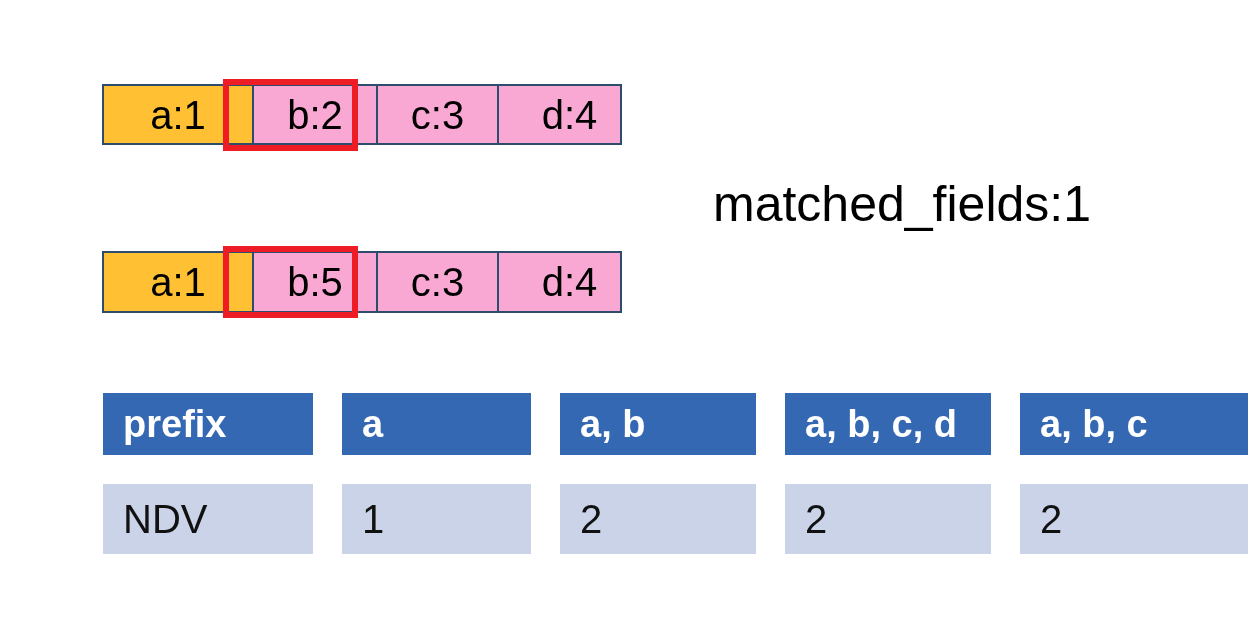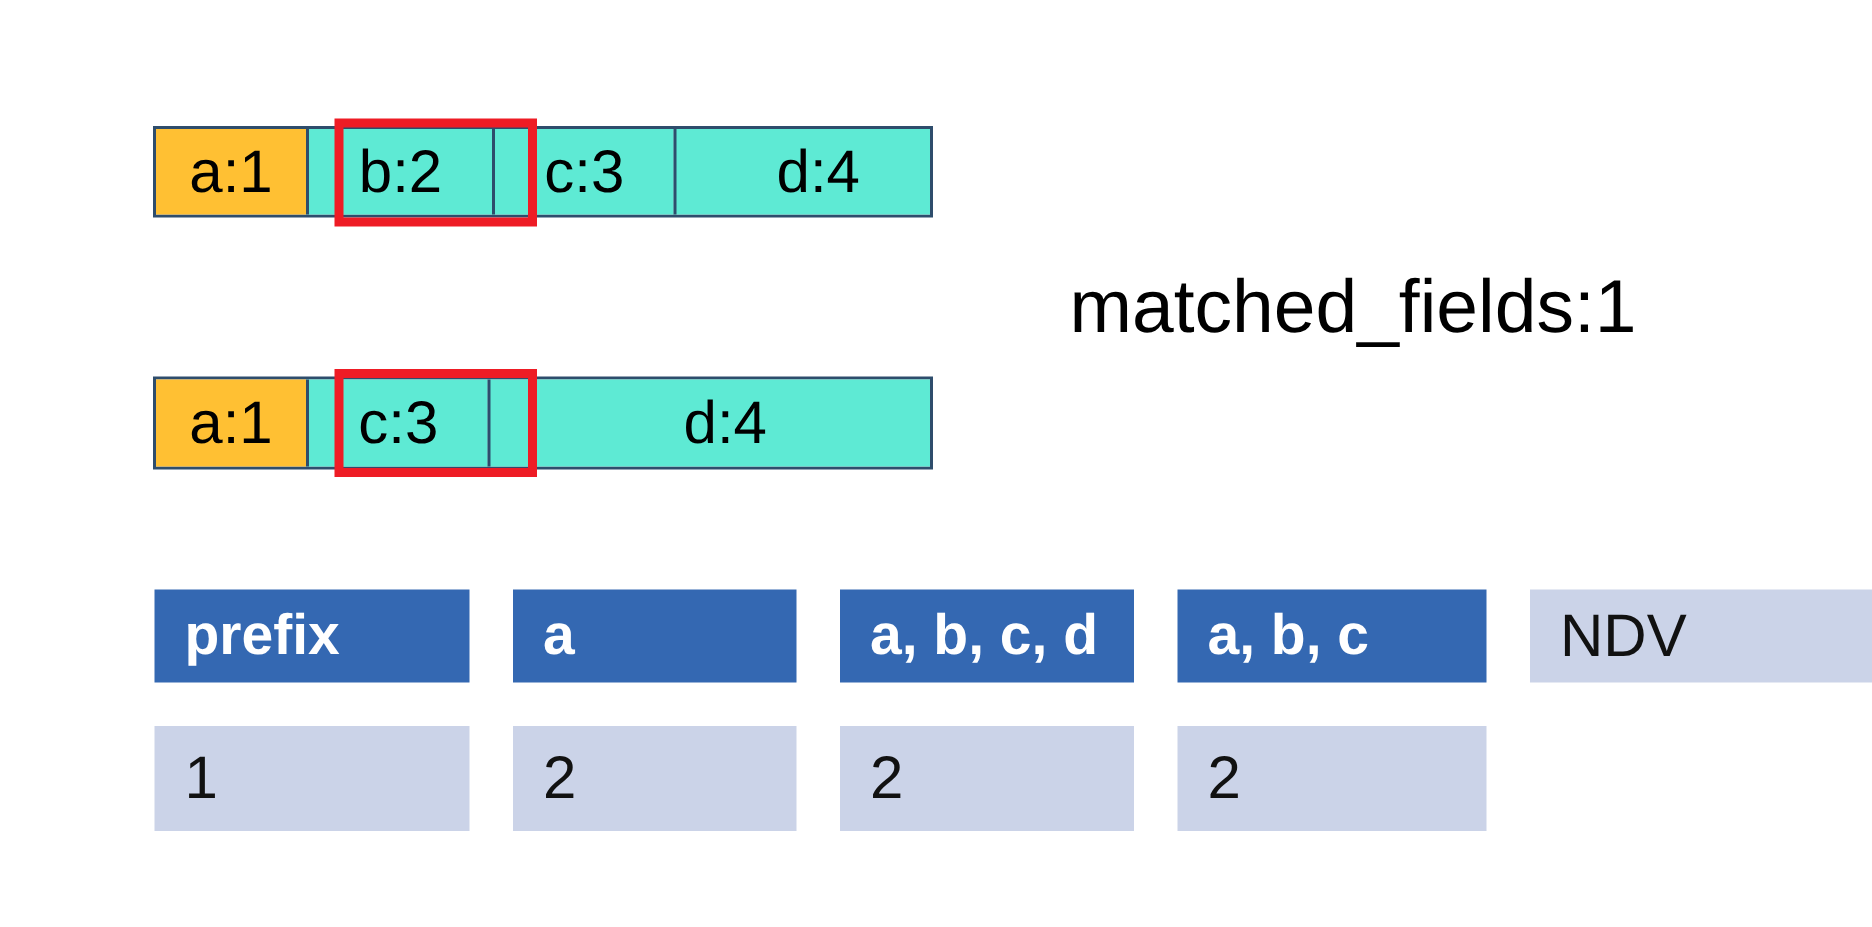--- a/index.html
+++ b/index.html
@@ -40,7 +40,7 @@
     background:#5eead4;
   }
   .tuple-cell + .tuple-cell { border-left:2px solid var(--cell-border); }
-  .tuple-cell.w-a { width:100px; }
+  .tuple-cell.w-a { width:148px; }
   .tuple-cell.w-b { width:124px; }
   .tuple-cell.w-c { width:121px; }
   .tuple-cell.w-d { flex:1;padding-left:20px; }

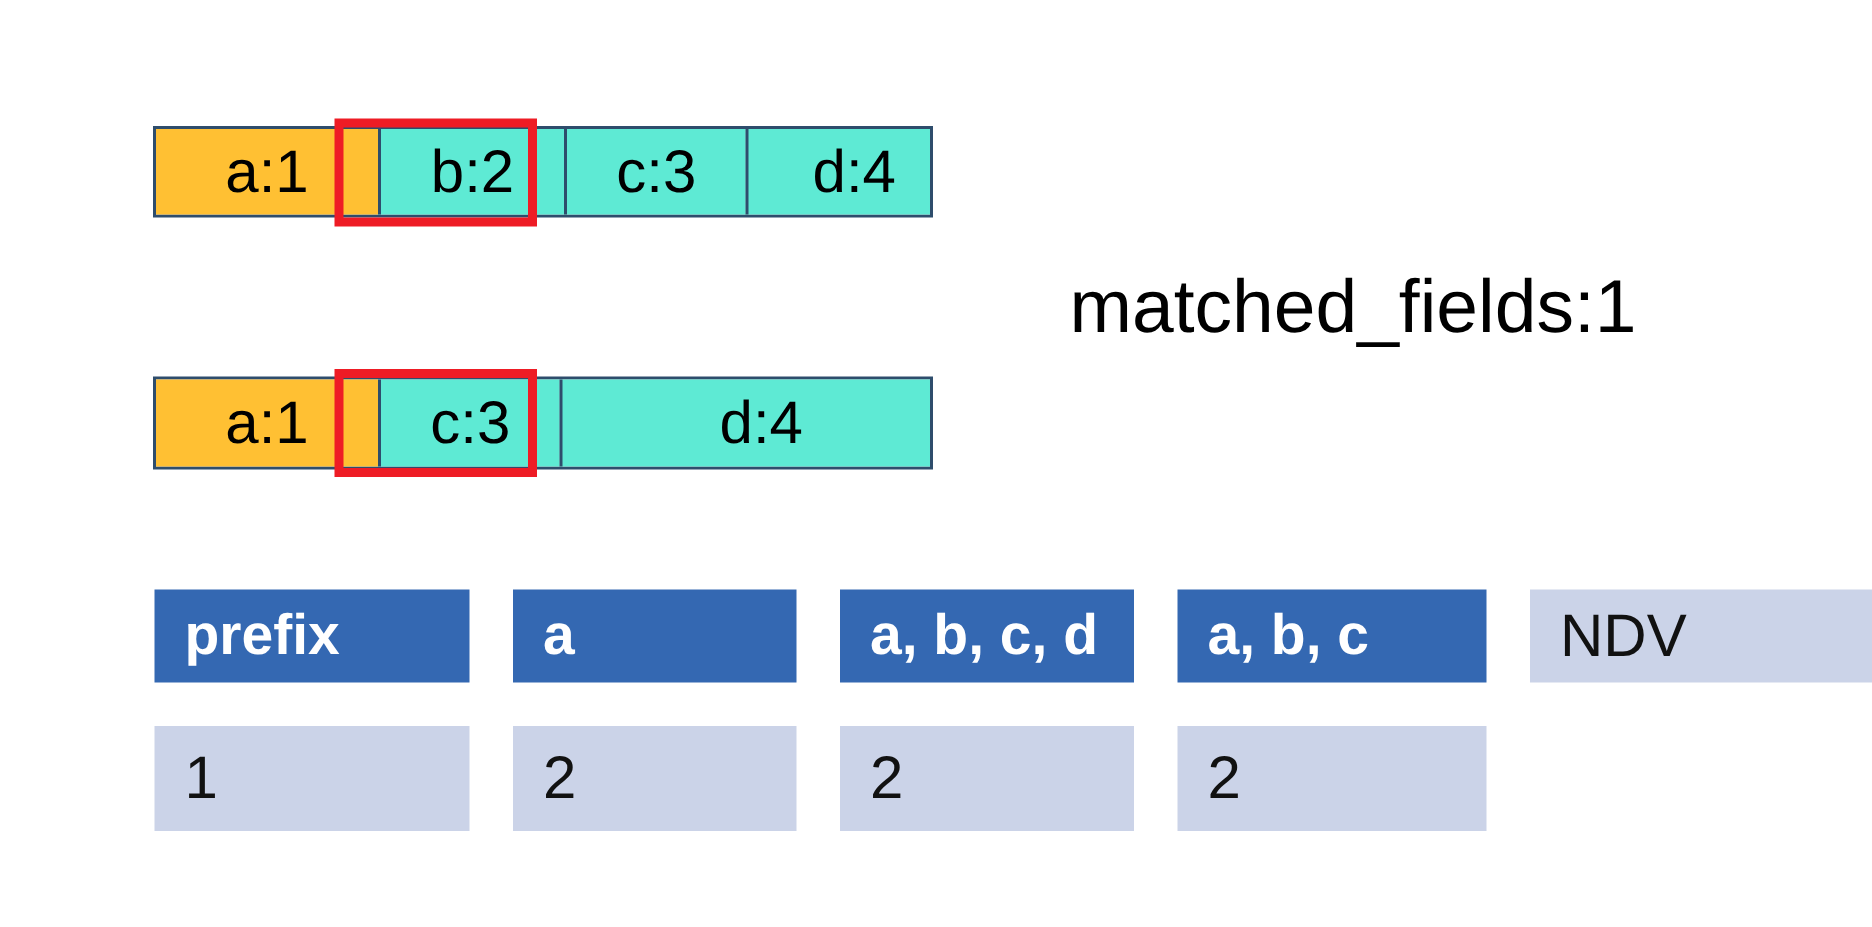--- a/index.html
+++ b/index.html
@@ -37,7 +37,7 @@
     font-size:40px; line-height:1;
     color:var(--text-color);
     box-sizing:border-box;
-    background:#5eead4;
+    background:#f9a8d4;
   }
   .tuple-cell + .tuple-cell { border-left:2px solid var(--cell-border); }
   .tuple-cell.w-a { width:148px; }

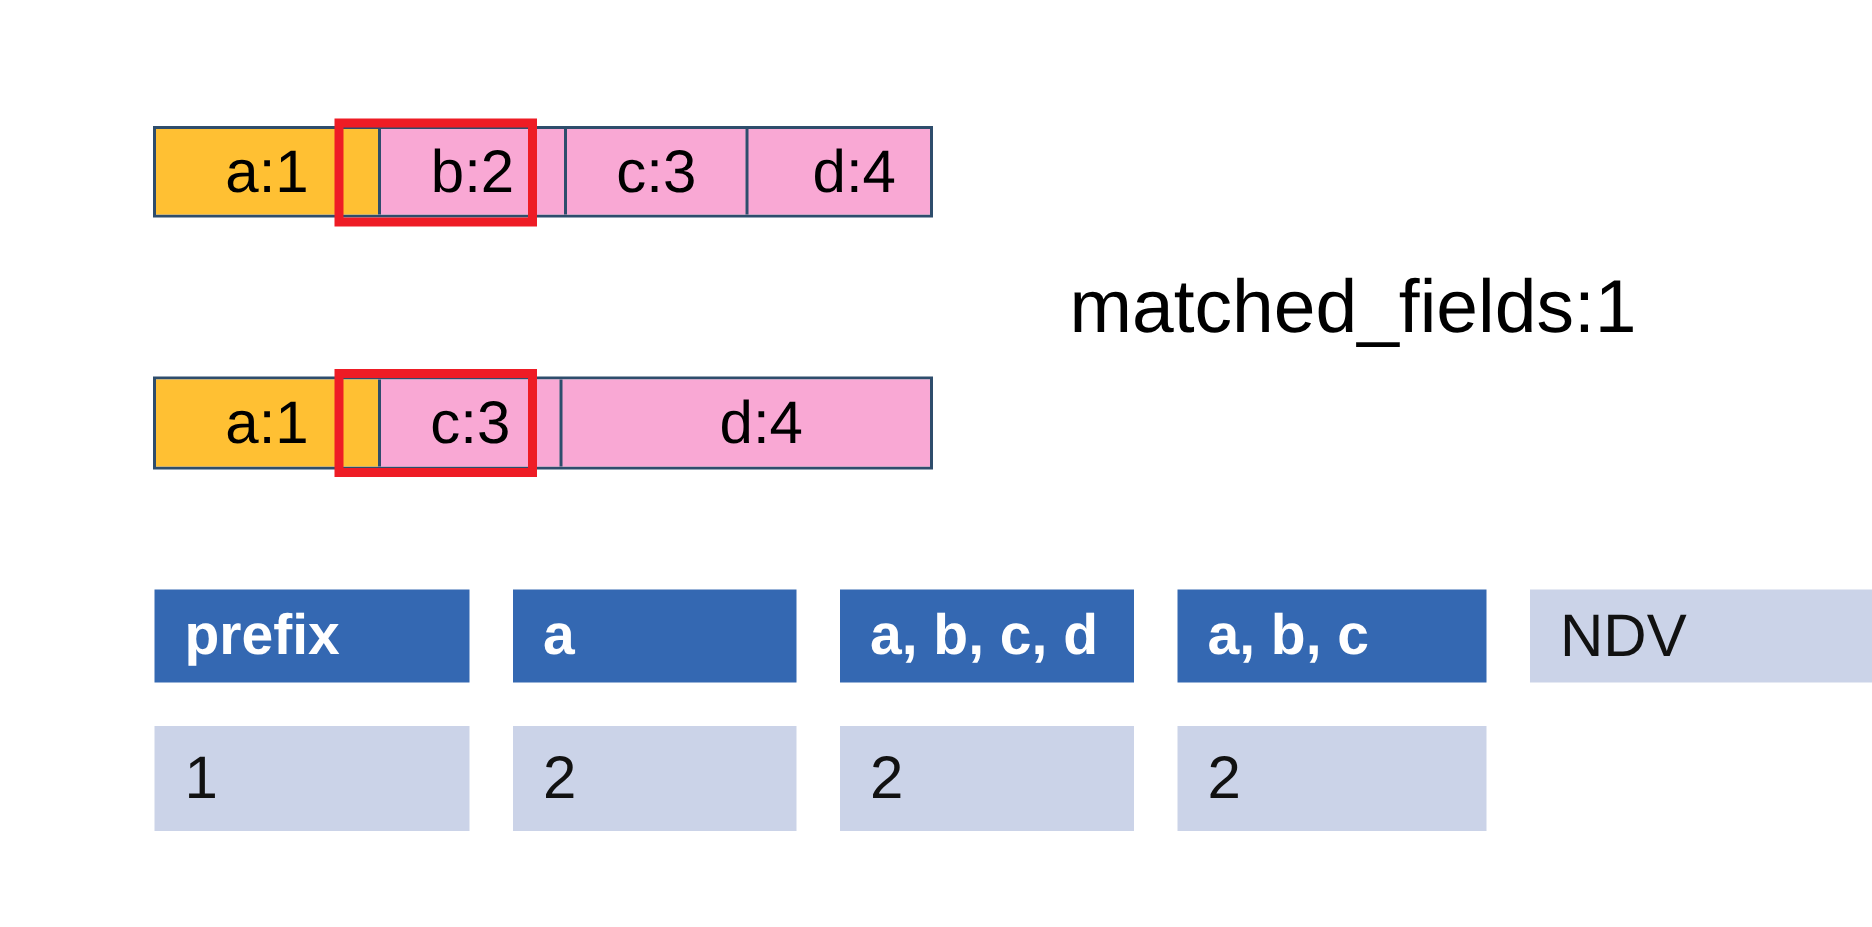--- a/index.html
+++ b/index.html
@@ -121,6 +121,9 @@
   <div class="tuple-cell w-a orange">
     <span>a:1</span>
   </div>
+  <div class="tuple-cell w-b">
+    <span>b:5</span>
+  </div>
   <div class="tuple-cell w-c">
     <span>c:3</span>
   </div>

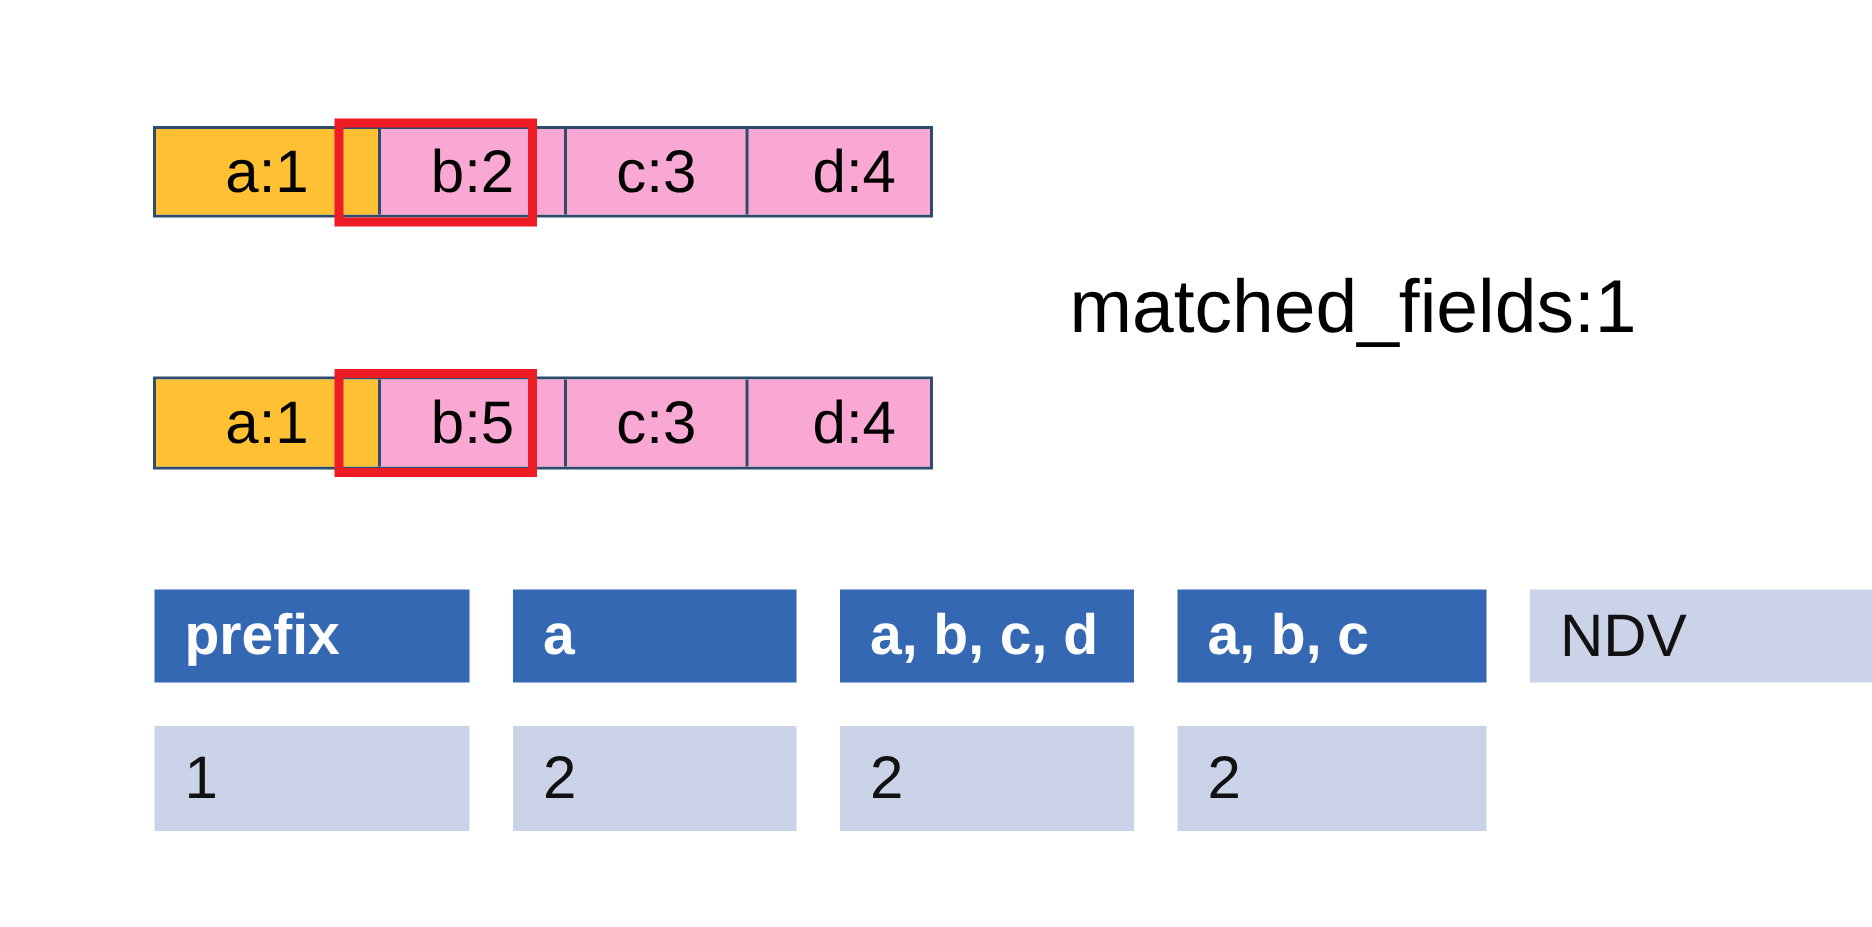--- a/index.html
+++ b/index.html
@@ -136,6 +136,7 @@
 <div class="stats-table">
   <div class="th">prefix</div>
   <div class="th">a</div>
+  <div class="th">a, b</div>
   <div class="th">a, b, c, d</div>
   <div class="th">a, b, c</div>
 

